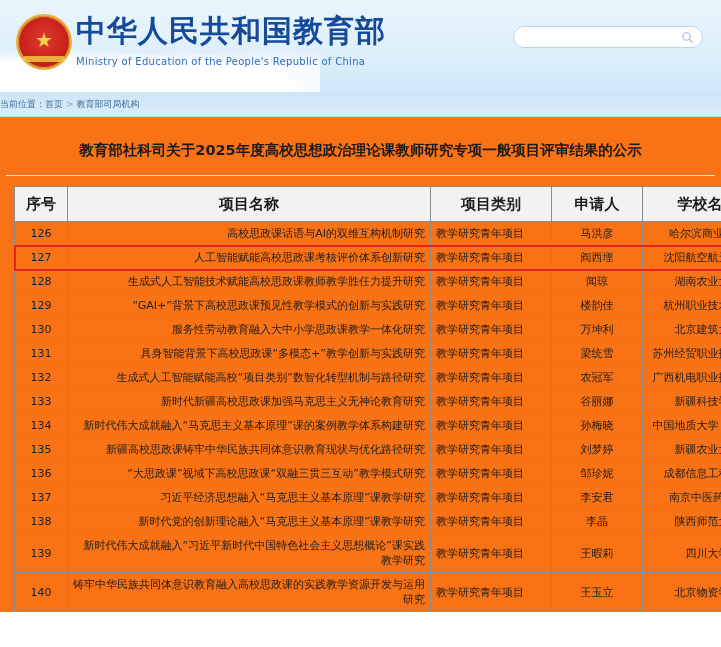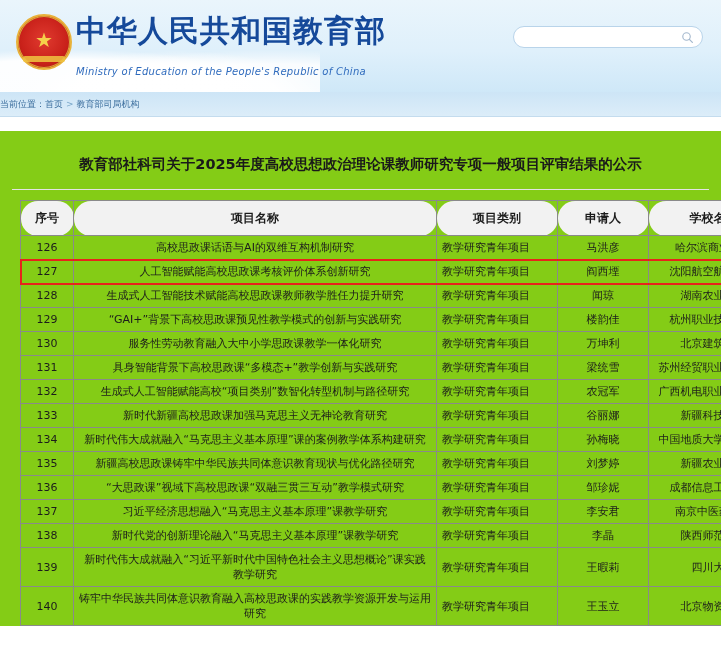--- a/index.html
+++ b/index.html
@@ -88,9 +88,8 @@
     font-size: 10px;
     color: #2f6bbd;
     letter-spacing: .3px;
-    margin-top: 16px;
+    margin-top: 6px;
     white-space: nowrap;
-    font-style: italic;
   }
   .search-box {
     position: absolute;

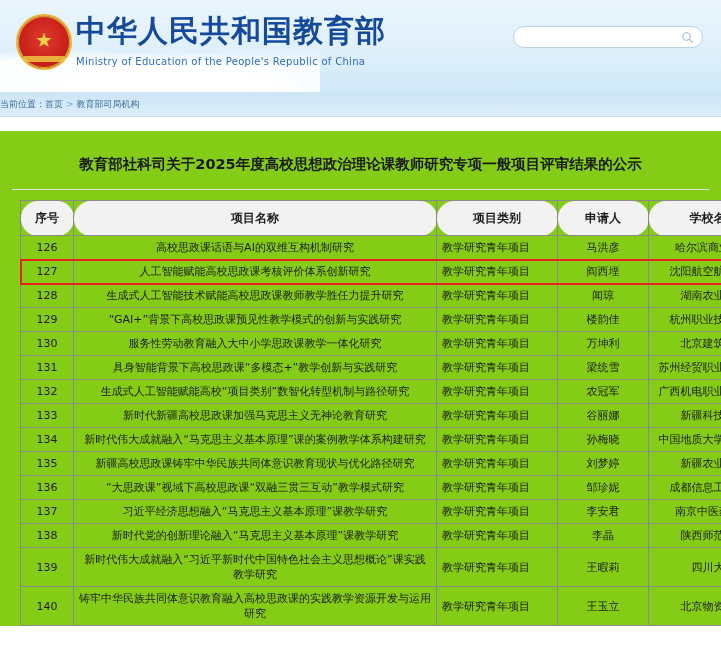--- a/index.html
+++ b/index.html
@@ -143,9 +143,8 @@
   
   .content {
     position: relative;
-    background: #84cc16;
-    padding: 0 12px;
-    margin-top: 14px;
+    background: #f97316;
+    padding: 0 6px;
   }
   .doc-title-wrap {
     padding: 22px 40px 14px 40px;

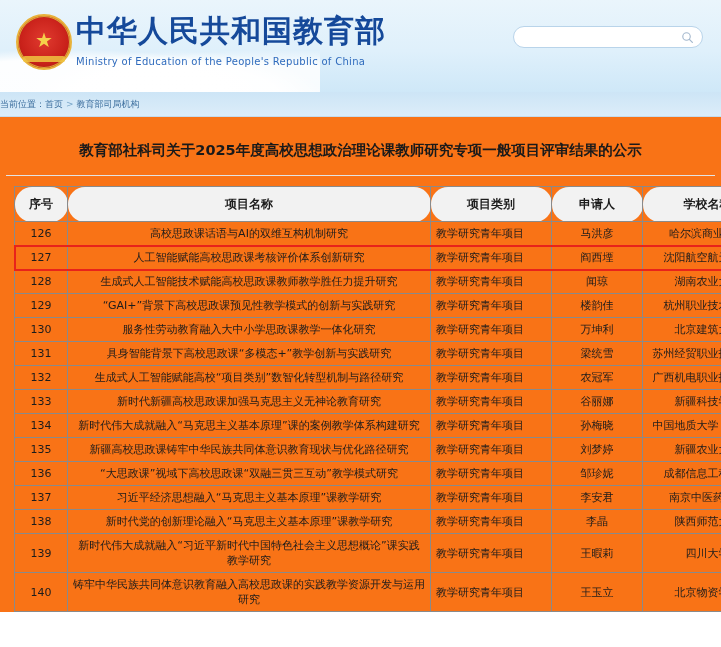--- a/index.html
+++ b/index.html
@@ -181,8 +181,7 @@
     font-weight: bold;
     text-align: center;
     height: 26px;
-    font-size: 12px;
-    border-radius: 17px;
+    font-size: 15px;
   }
   .col-no    { width: 42px;  text-align: center; }
   .col-name  { width: 352px; text-align: center; }

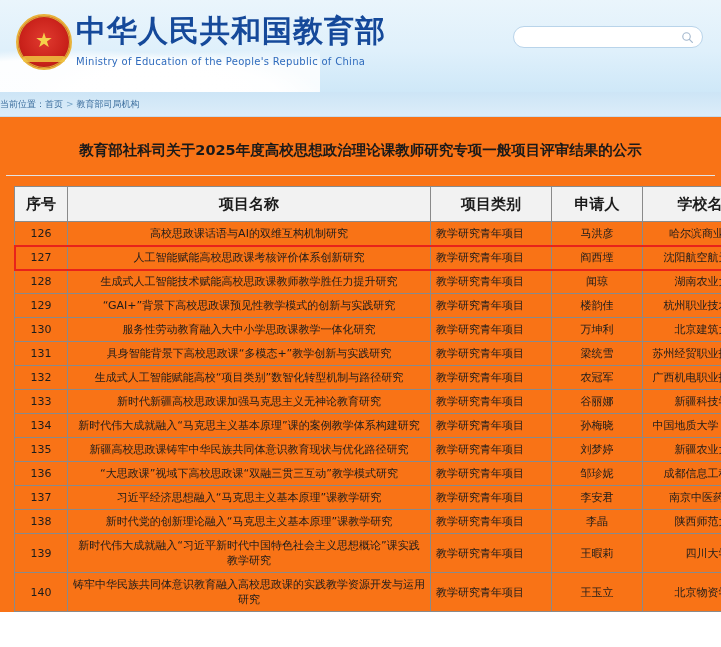--- a/index.html
+++ b/index.html
@@ -184,7 +184,7 @@
     font-size: 15px;
   }
   .col-no    { width: 42px;  text-align: center; }
-  .col-name  { width: 352px; text-align: center; }
+  .col-name  { width: 352px; text-align: right; }
   .col-cat   { width: 110px; text-align: left; }
   .col-app   { width: 80px;  text-align: center; }
   .col-school{ width: 119px; text-align: center; }

